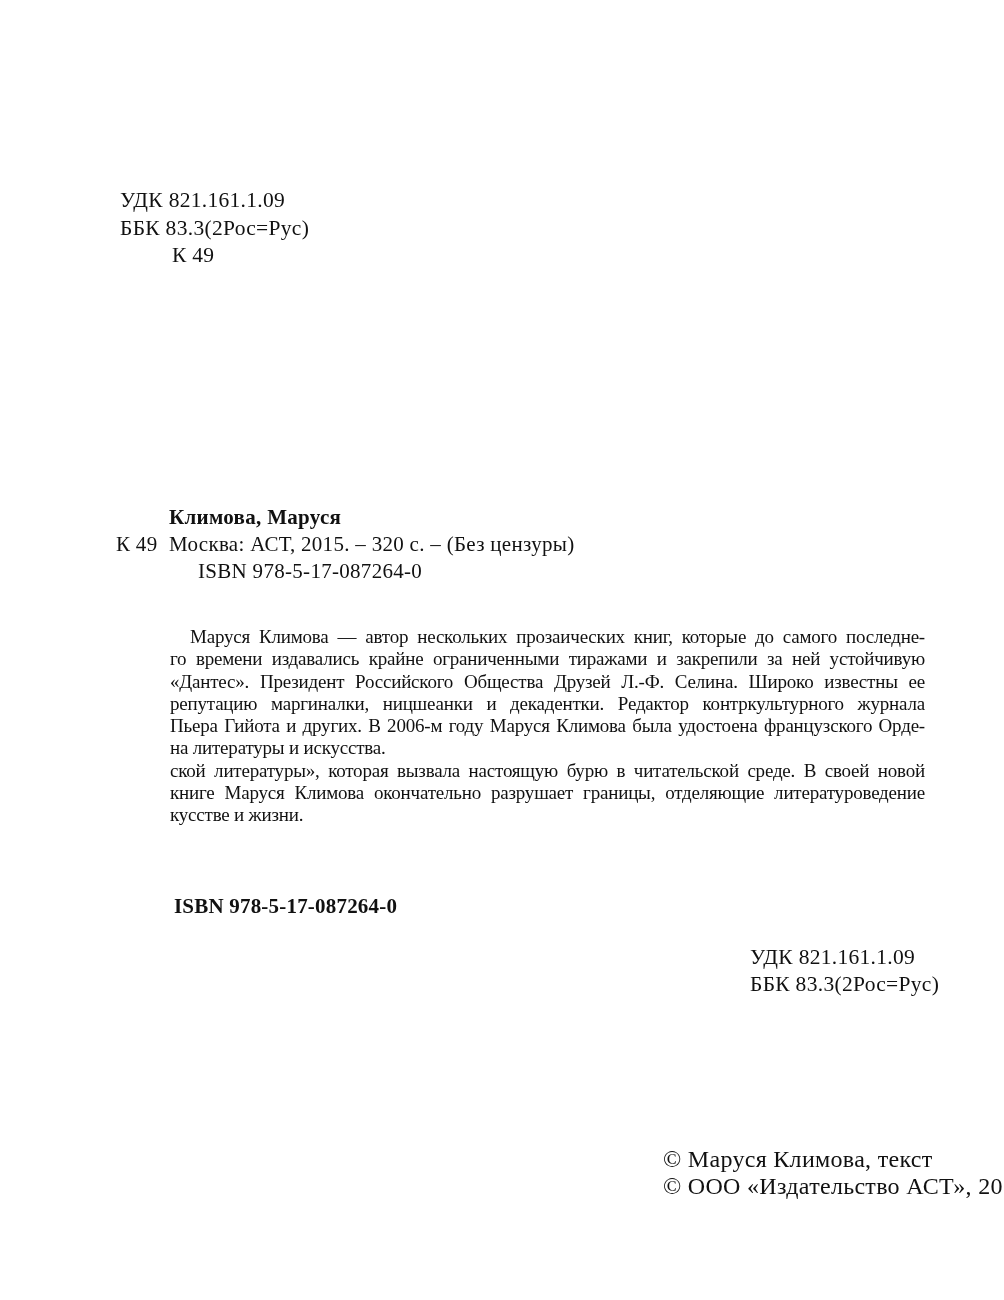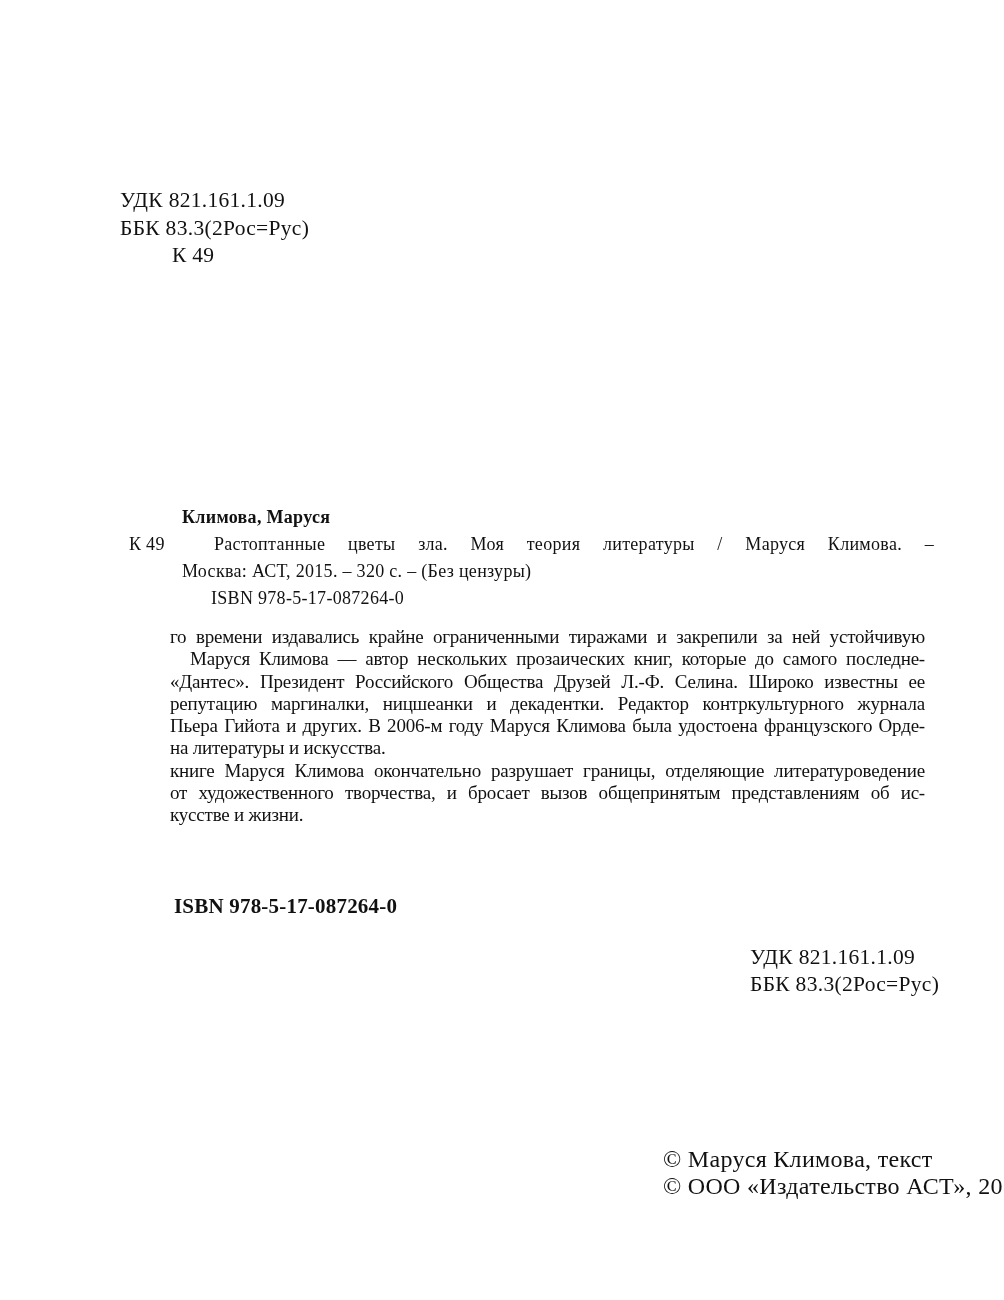--- a/index.html
+++ b/index.html
@@ -32,10 +32,10 @@
   
   .catalog {
     position: absolute;
-    left: 129px;
+    left: 116px;
     top: 480px;
     width: 805px;
-    font-size: 18px;
+    font-size: 21px;
     line-height: 27px;
     letter-spacing: 0.3px;
   }

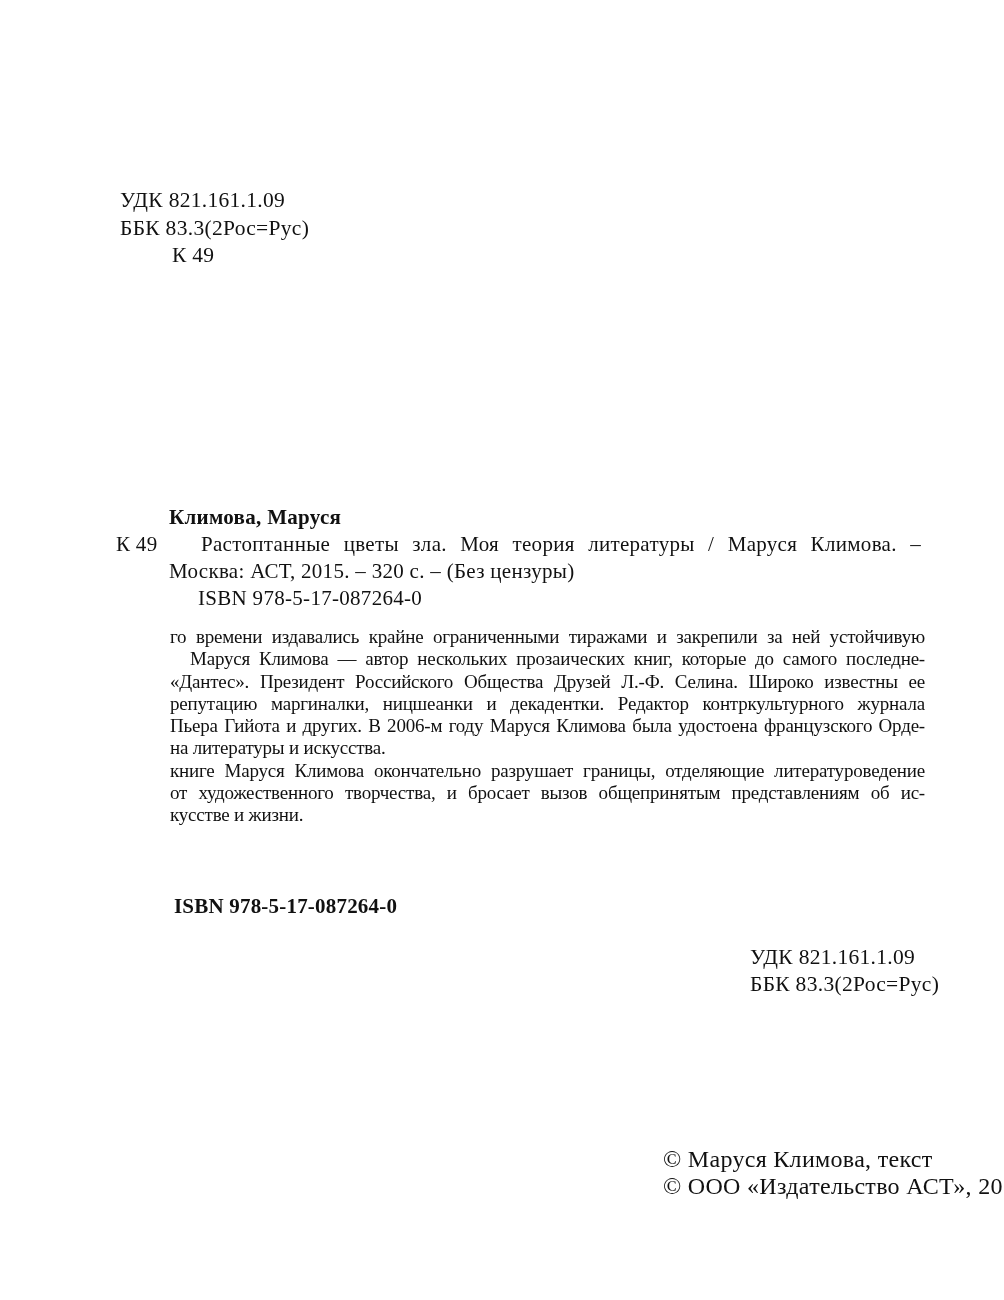--- a/index.html
+++ b/index.html
@@ -116,7 +116,6 @@
     <div class="author">Климова, Маруся</div>
     <div class="title-row">
       <span class="cat-code">К 49</span>
-      <div class="title-text">Растоптанные цветы зла. Моя теория литературы / Маруся Климова. –</div>
     </div>
     <div class="imprint">Москва: АСТ, 2015. – 320 с. – (Без цензуры)</div>
     <div class="cat-isbn">ISBN 978-5-17-087264-0</div>

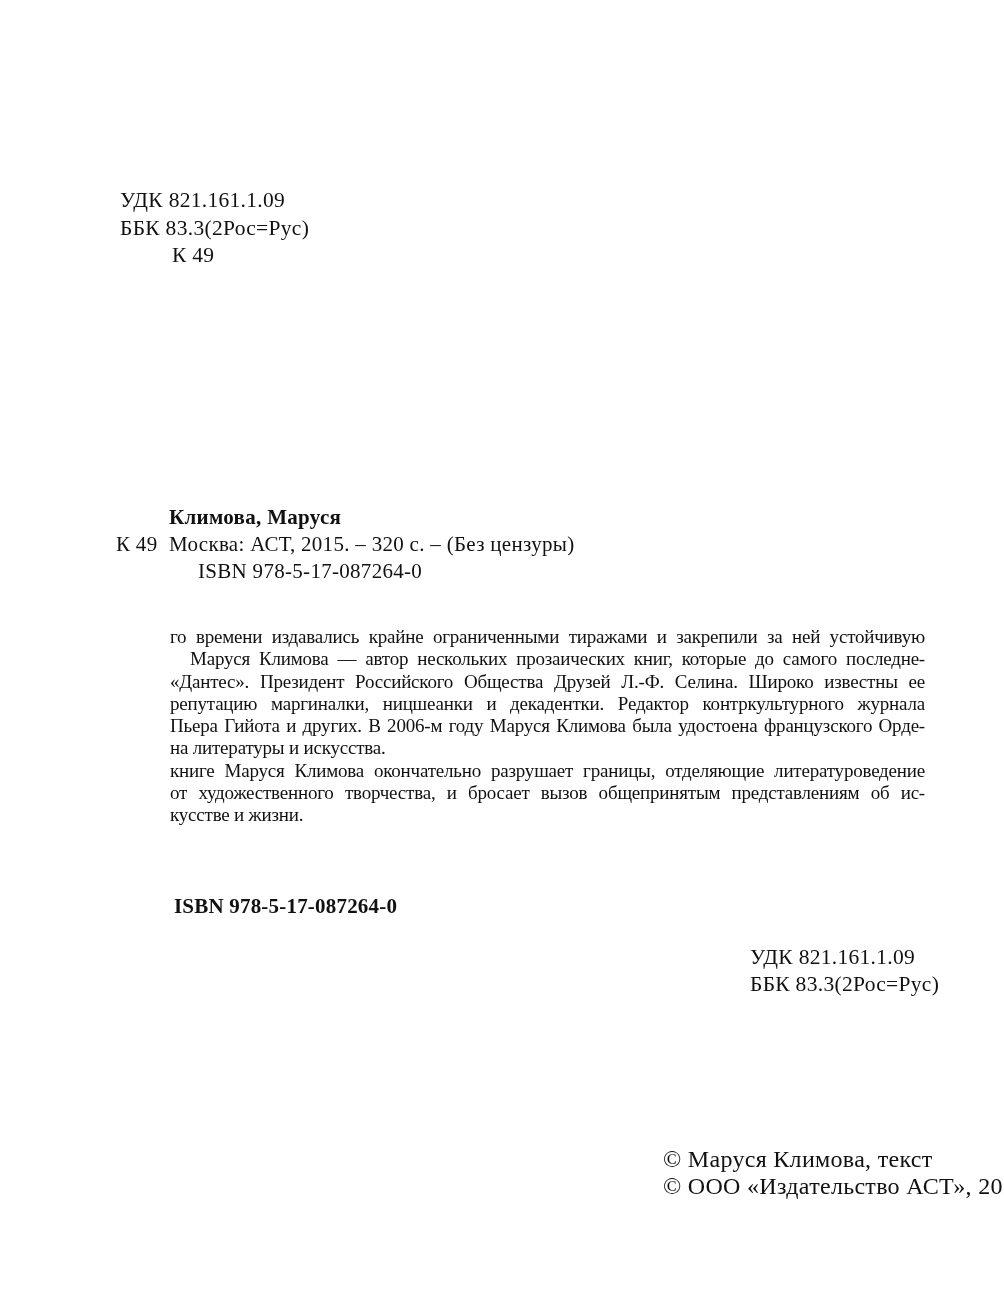--- a/index.html
+++ b/index.html
@@ -122,8 +122,8 @@
   </div>
 
   <div class="annotation">
+    <div class="ann-line first">Маруся Климова — автор нескольких прозаических книг, которые до самого последне-</div>
     <div class="ann-line">го времени издавались крайне ограниченными тиражами и закрепили за ней устойчивую</div>
-    <div class="ann-line first">Маруся Климова — автор нескольких прозаических книг, которые до самого последне-</div>
     <div class="ann-line">«Дантес». Президент Российского Общества Друзей Л.-Ф. Селина. Широко известны ее</div>
     <div class="ann-line">репутацию маргиналки, ницшеанки и декадентки. Редактор контркультурного журнала</div>
     <div class="ann-line">Пьера Гийота и других. В 2006-м году Маруся Климова была удостоена французского Орде-</div>

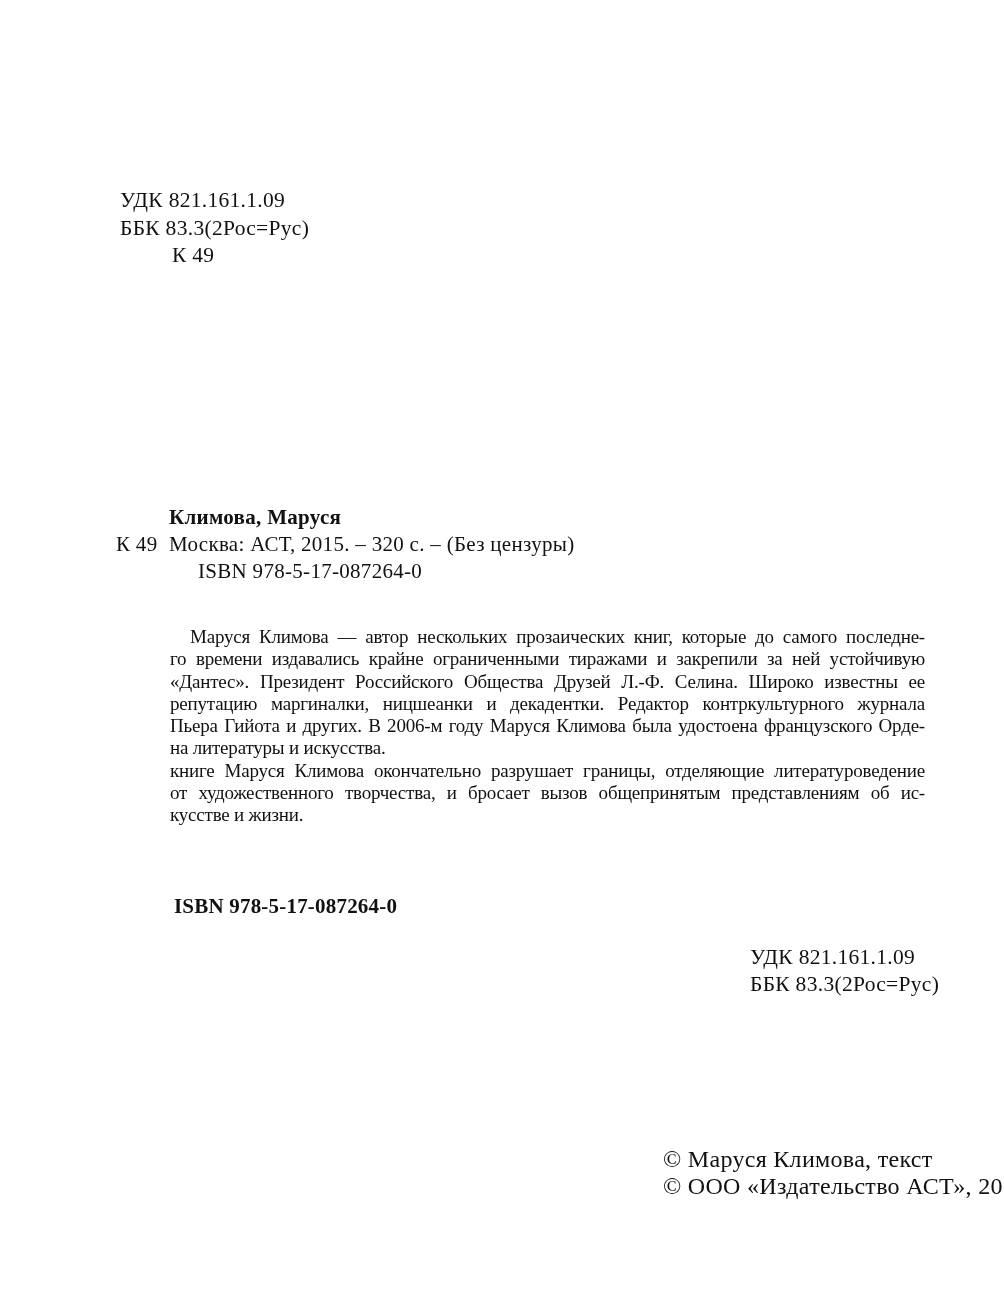--- a/index.html
+++ b/index.html
@@ -128,6 +128,7 @@
     <div class="ann-line">репутацию маргиналки, ницшеанки и декадентки. Редактор контркультурного журнала</div>
     <div class="ann-line">Пьера Гийота и других. В 2006-м году Маруся Климова была удостоена французского Орде-</div>
     <div class="ann-line last">на литературы и искусства.</div>
+    <div class="ann-line">ской литературы», которая вызвала настоящую бурю в читательской среде. В своей новой</div>
     <div class="ann-line">книге Маруся Климова окончательно разрушает границы, отделяющие литературоведение</div>
     <div class="ann-line">от художественного творчества, и бросает вызов общепринятым представлениям об ис-</div>
     <div class="ann-line last">кусстве и жизни.</div>

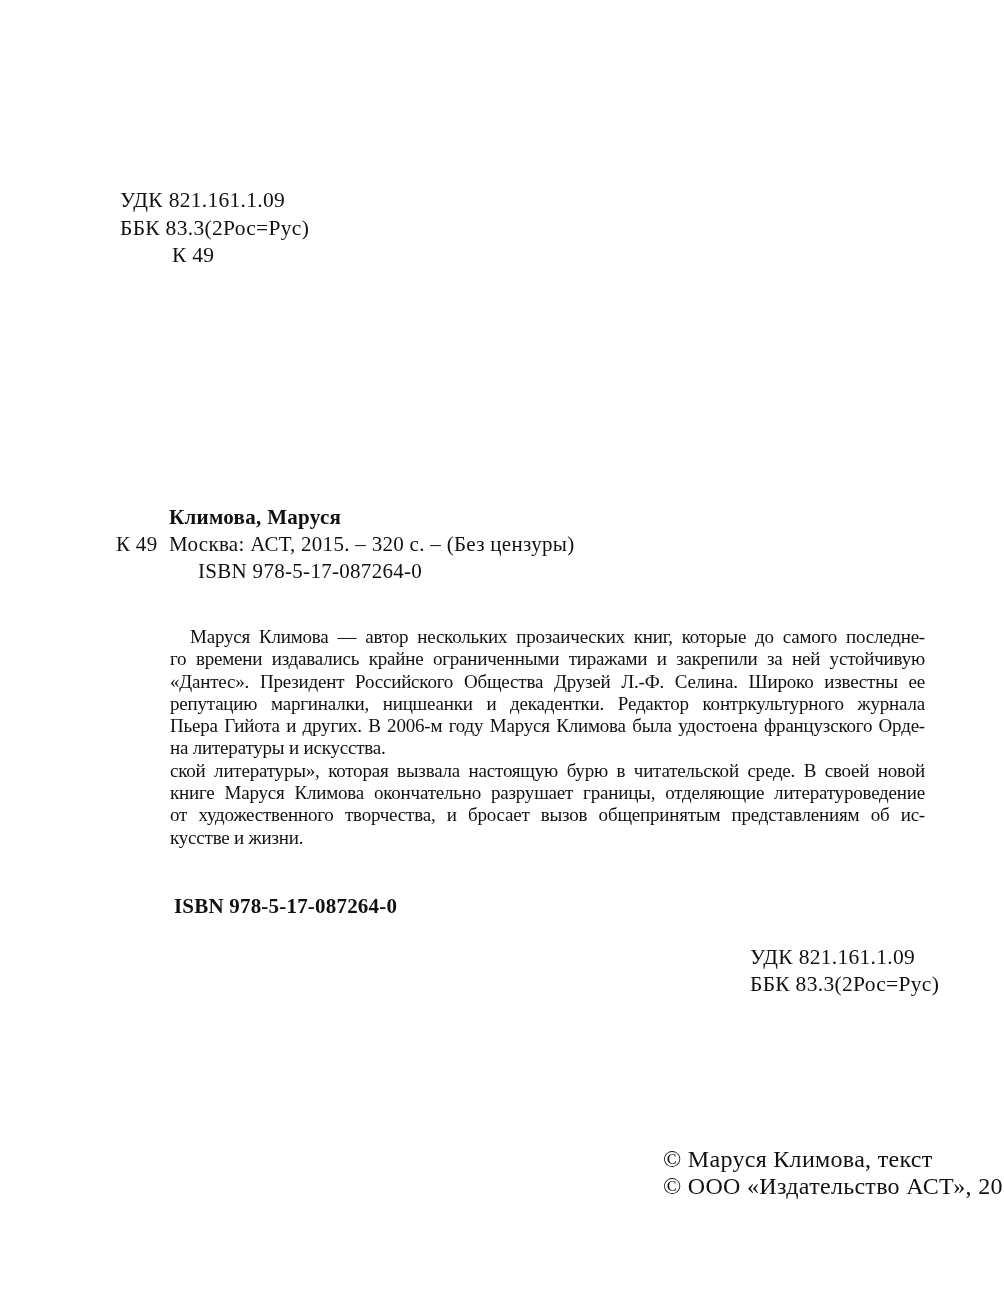--- a/index.html
+++ b/index.html
@@ -130,7 +130,6 @@
     <div class="ann-line last">на литературы и искусства.</div>
     <div class="ann-line">ской литературы», которая вызвала настоящую бурю в читательской среде. В своей новой</div>
     <div class="ann-line">книге Маруся Климова окончательно разрушает границы, отделяющие литературоведение</div>
-    <div class="ann-line">от художественного творчества, и бросает вызов общепринятым представлениям об ис-</div>
     <div class="ann-line last">кусстве и жизни.</div>
   </div>
 

